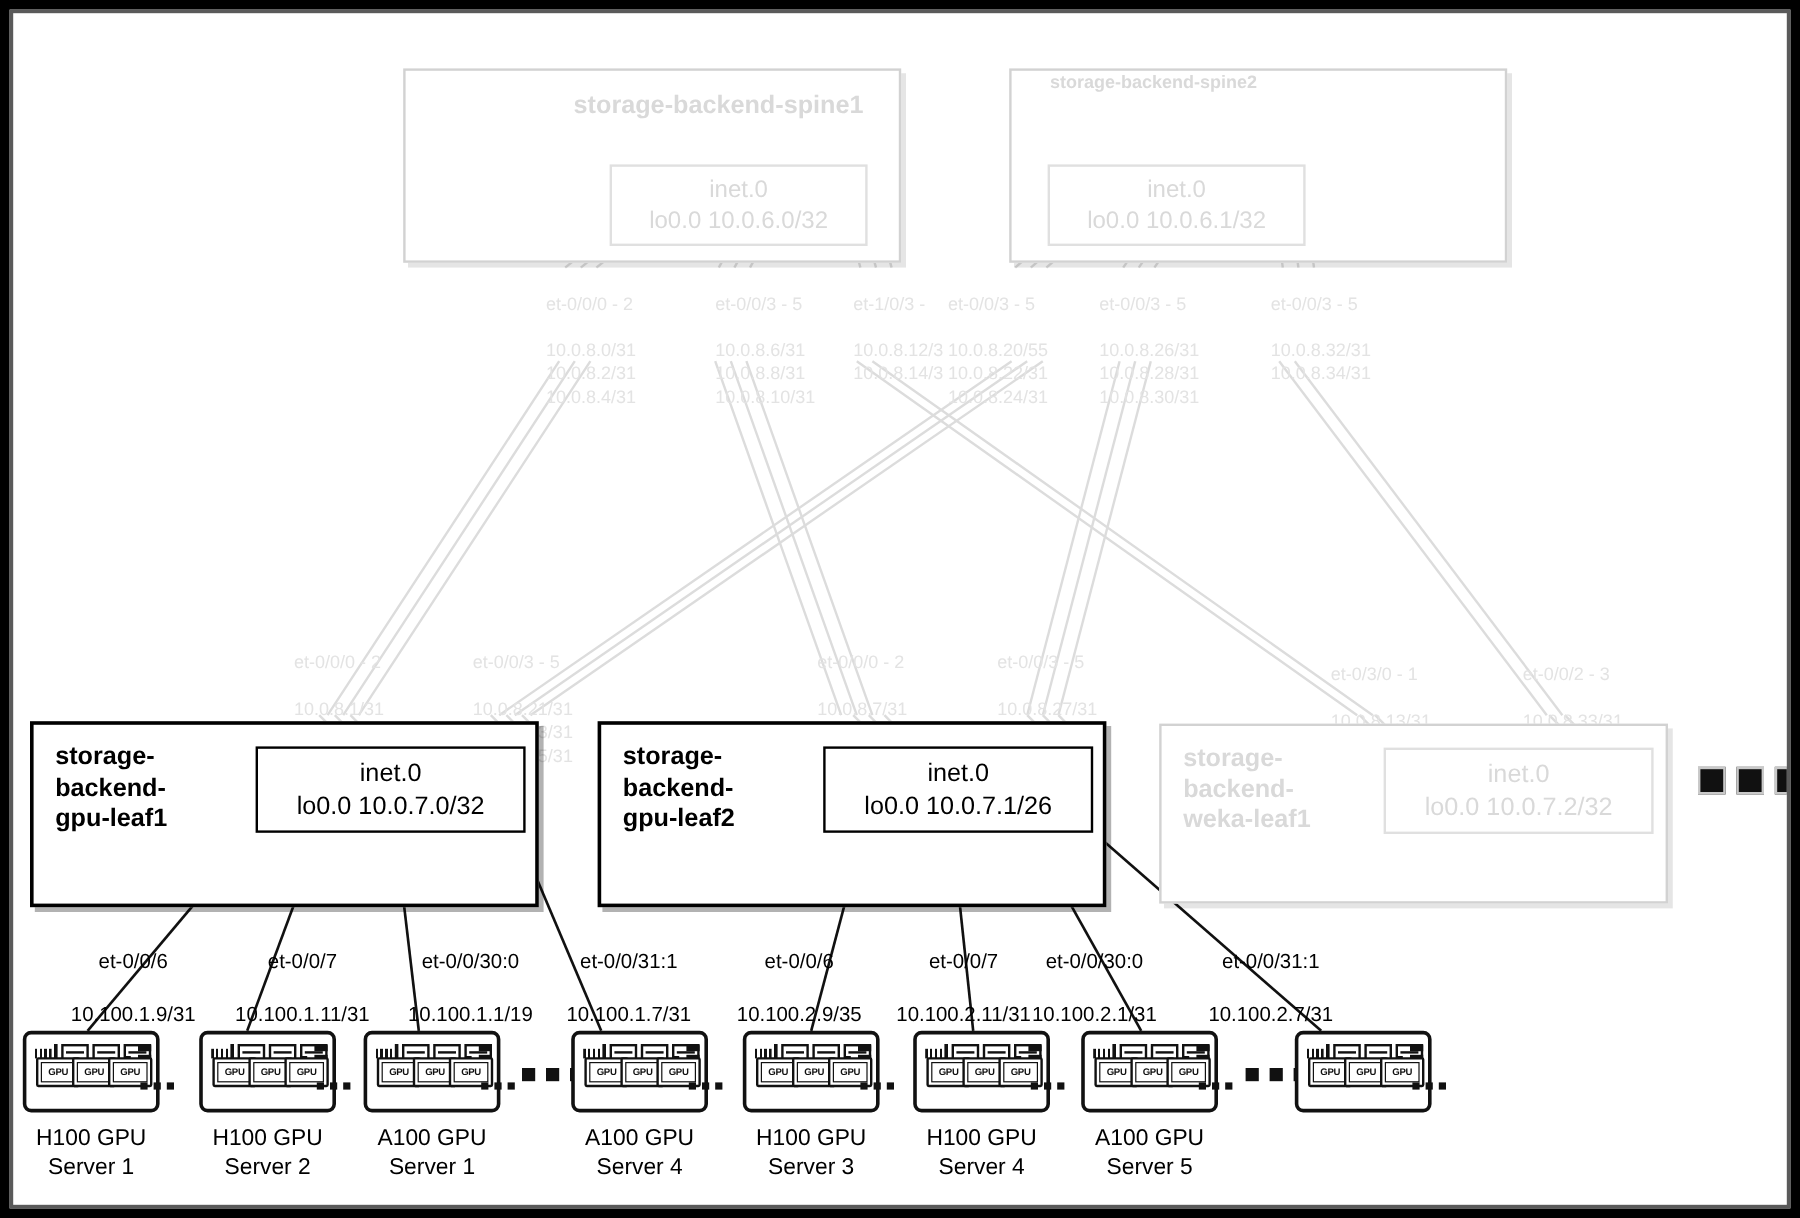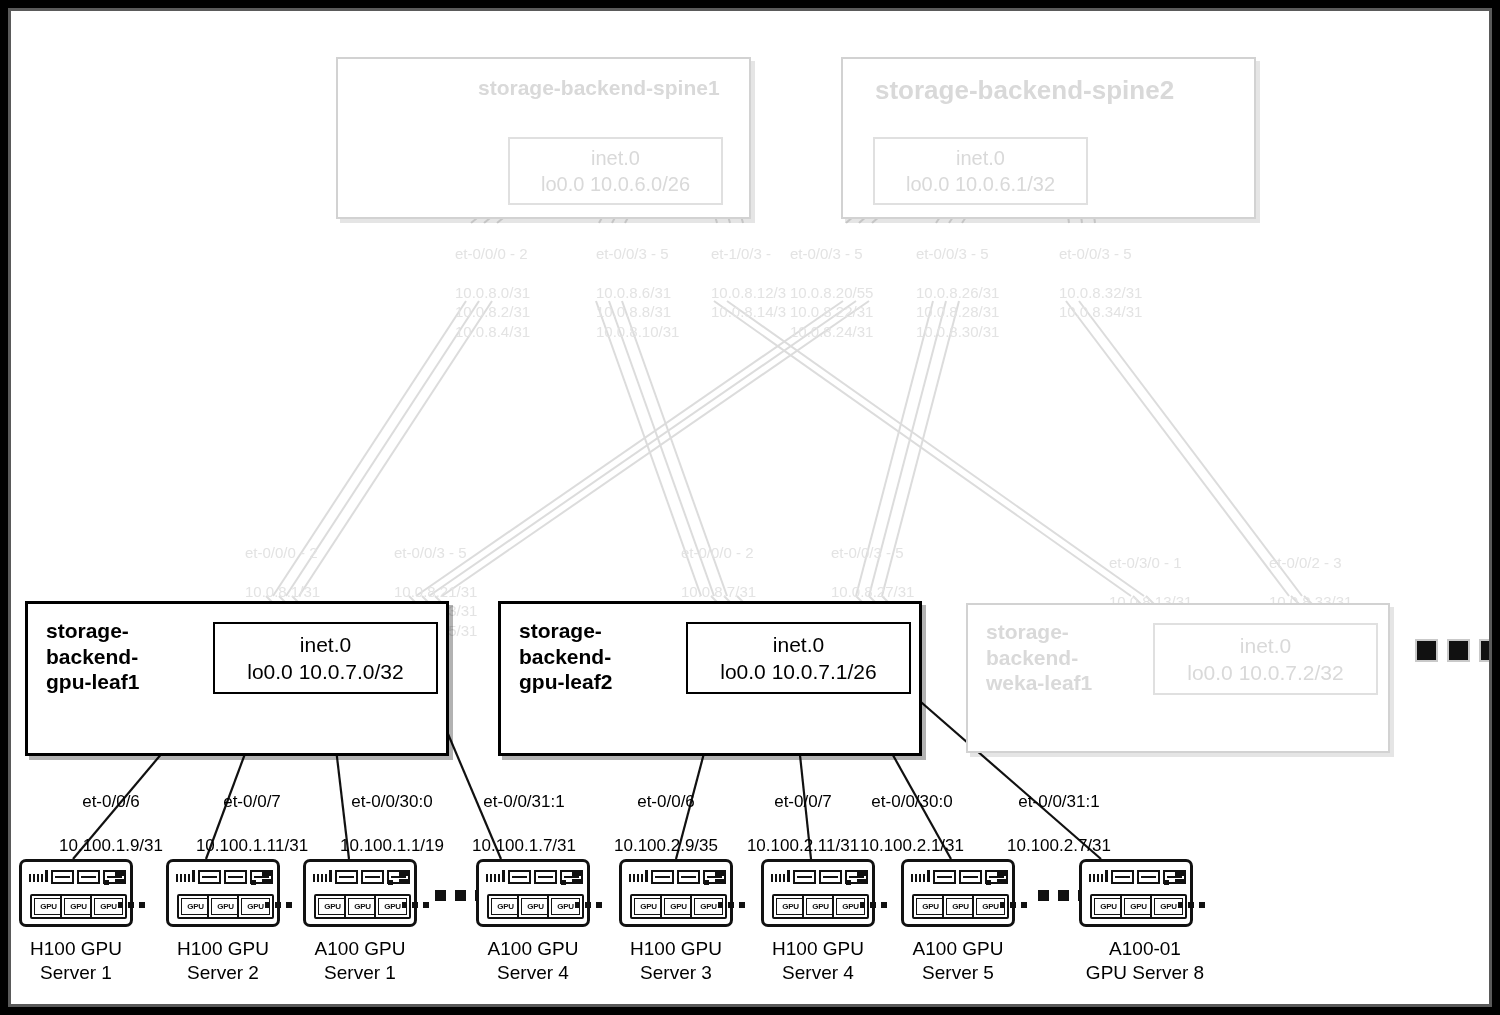--- a/index.html
+++ b/index.html
@@ -232,7 +232,7 @@
     </div>
 
     <div class="node faded" style="left:830px;top:46px;width:415px;height:162px;">
-      <div class="node-title" style="left:32px;top:16px;font-size:26px;">storage-backend-spine2</div>
+      <div class="node-title" style="left:32px;top:1px;font-size:15px;">storage-backend-spine2</div>
       <div class="rib" style="left:30px;top:78px;width:215px;height:68px;font-size:20px;">
         <div>inet.0</div>
         <div>lo0.0 10.0.6.1/32</div>

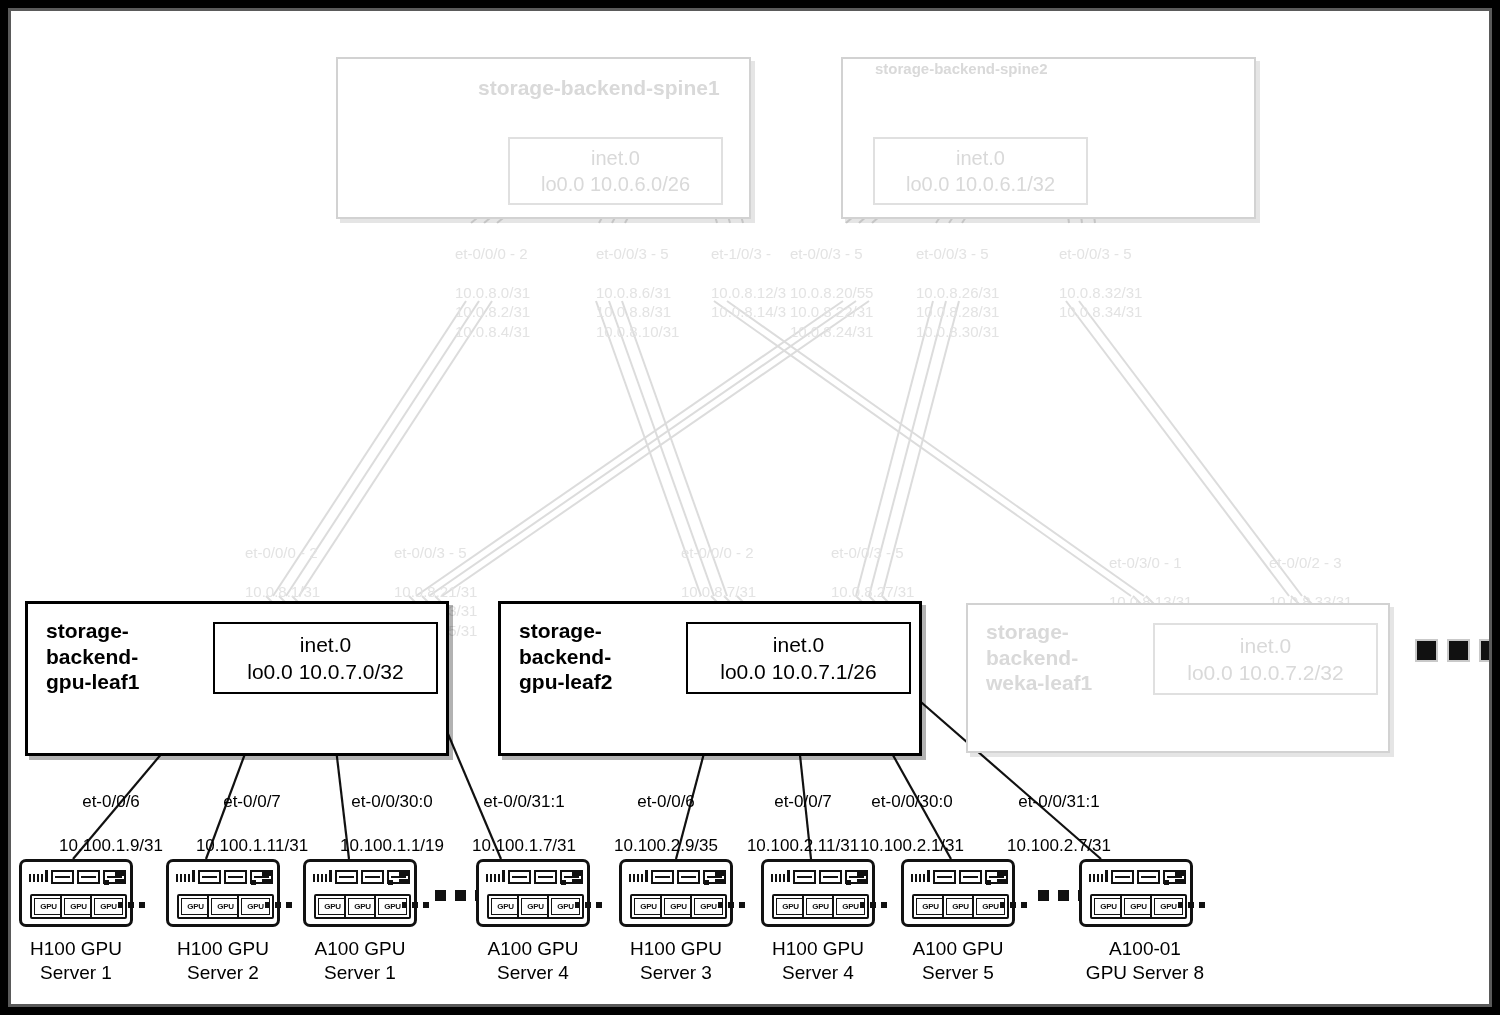--- a/index.html
+++ b/index.html
@@ -227,7 +227,7 @@
       <div class="node-title" style="left:140px;top:16px;font-size:21px;">storage-backend-spine1</div>
       <div class="rib" style="left:170px;top:78px;width:215px;height:68px;font-size:20px;">
         <div>inet.0</div>
-        <div>lo0.0 10.0.6.0/26</div>
+        <div>lo0.0 10.0.6.0/32</div>
       </div>
     </div>
 

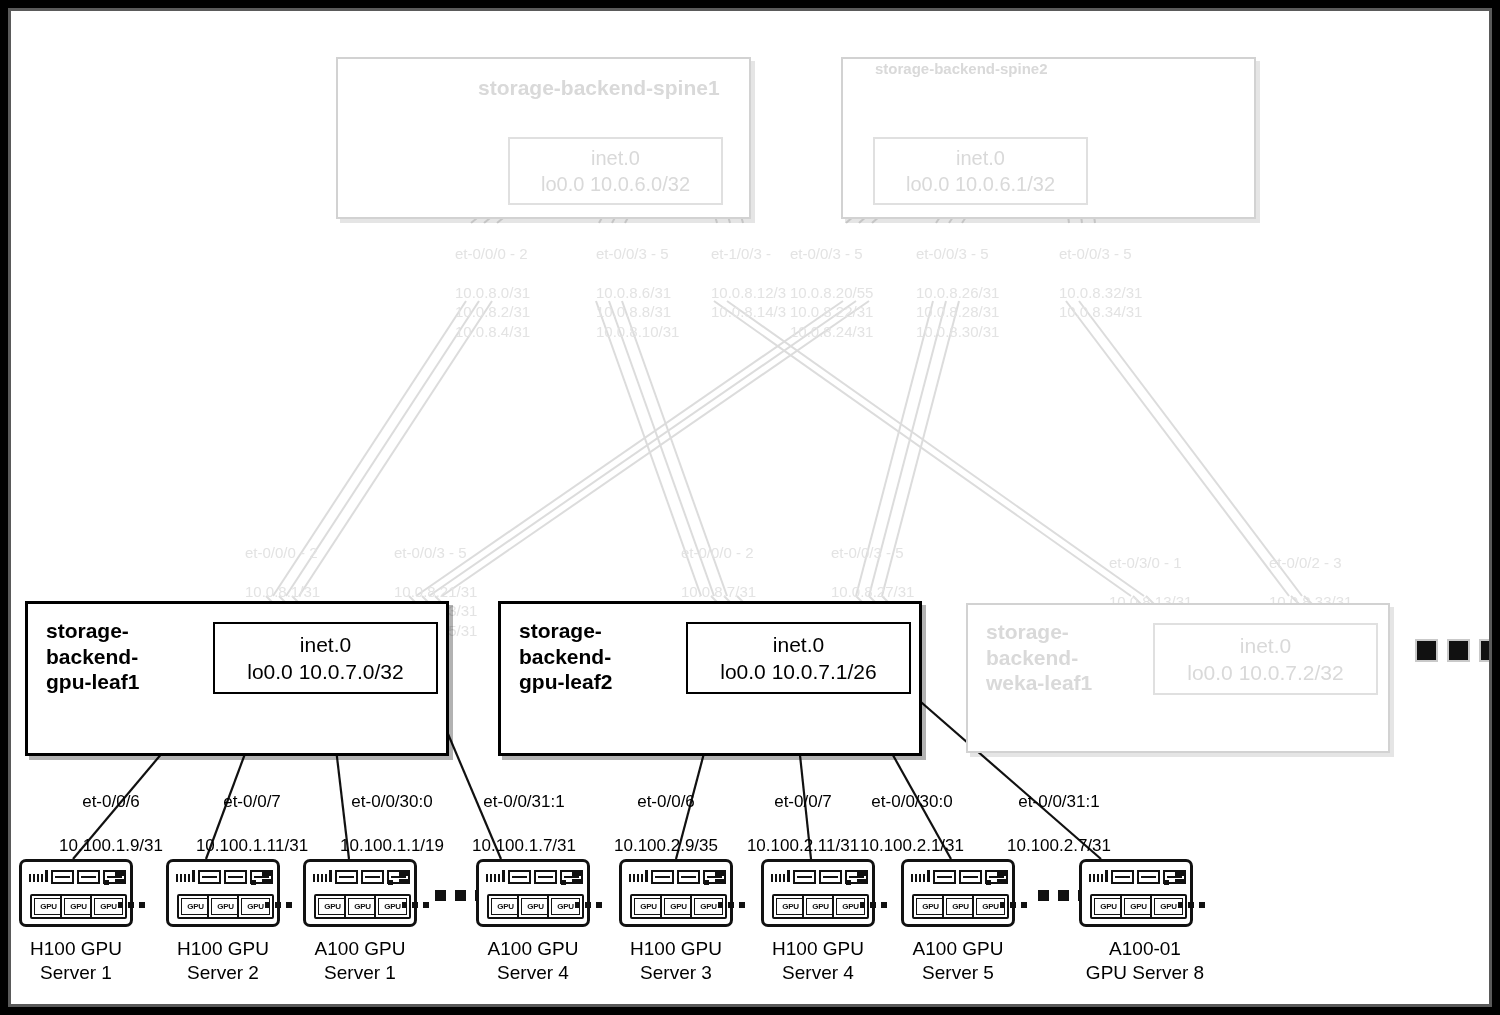--- a/index.html
+++ b/index.html
@@ -107,7 +107,7 @@
     position:absolute;width:11px;height:5px;background:#111;
   }
   .srv .gpu{
-    position:absolute;bottom:5px;width:37px;height:25px;
+    position:absolute;bottom:18px;width:37px;height:25px;
     border:2px solid #111;box-sizing:border-box;
     border-radius:2px;background:#fff;
     font-size:8px;font-weight:bold;color:#111;

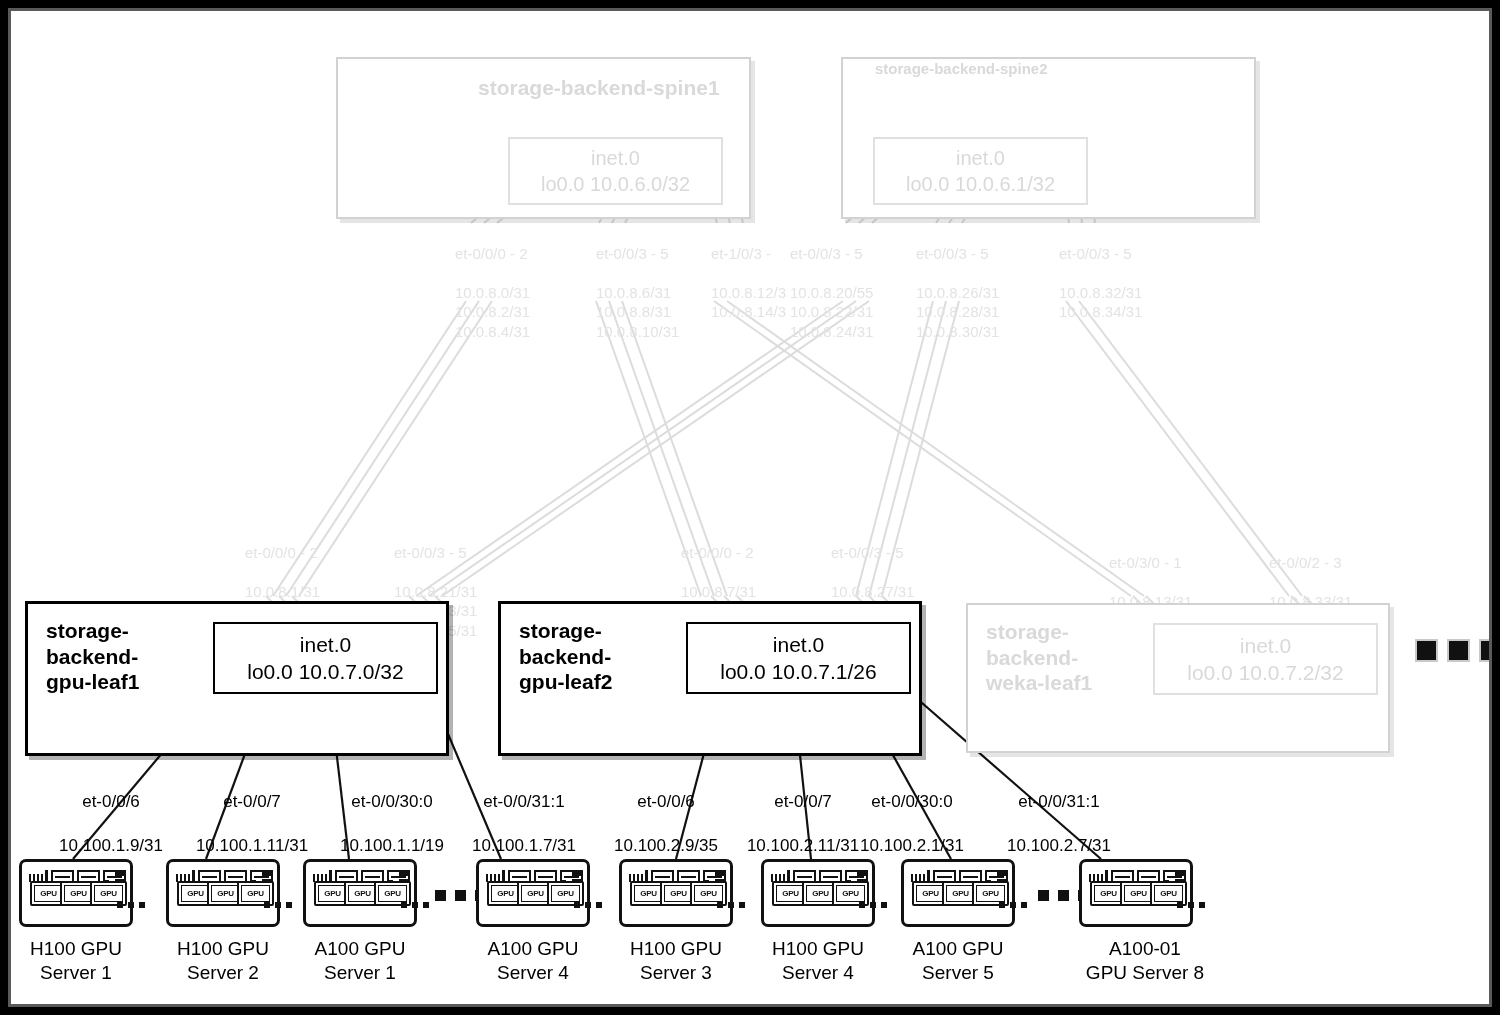--- a/index.html
+++ b/index.html
@@ -619,8 +619,6 @@
           <i></i>
         </div>
     </div>
-    <div class="srv-cap" style="left:1048px;top:926px;width:172px;">A100-01
-GPU Server 8</div>
 
   </div>
 </div>

